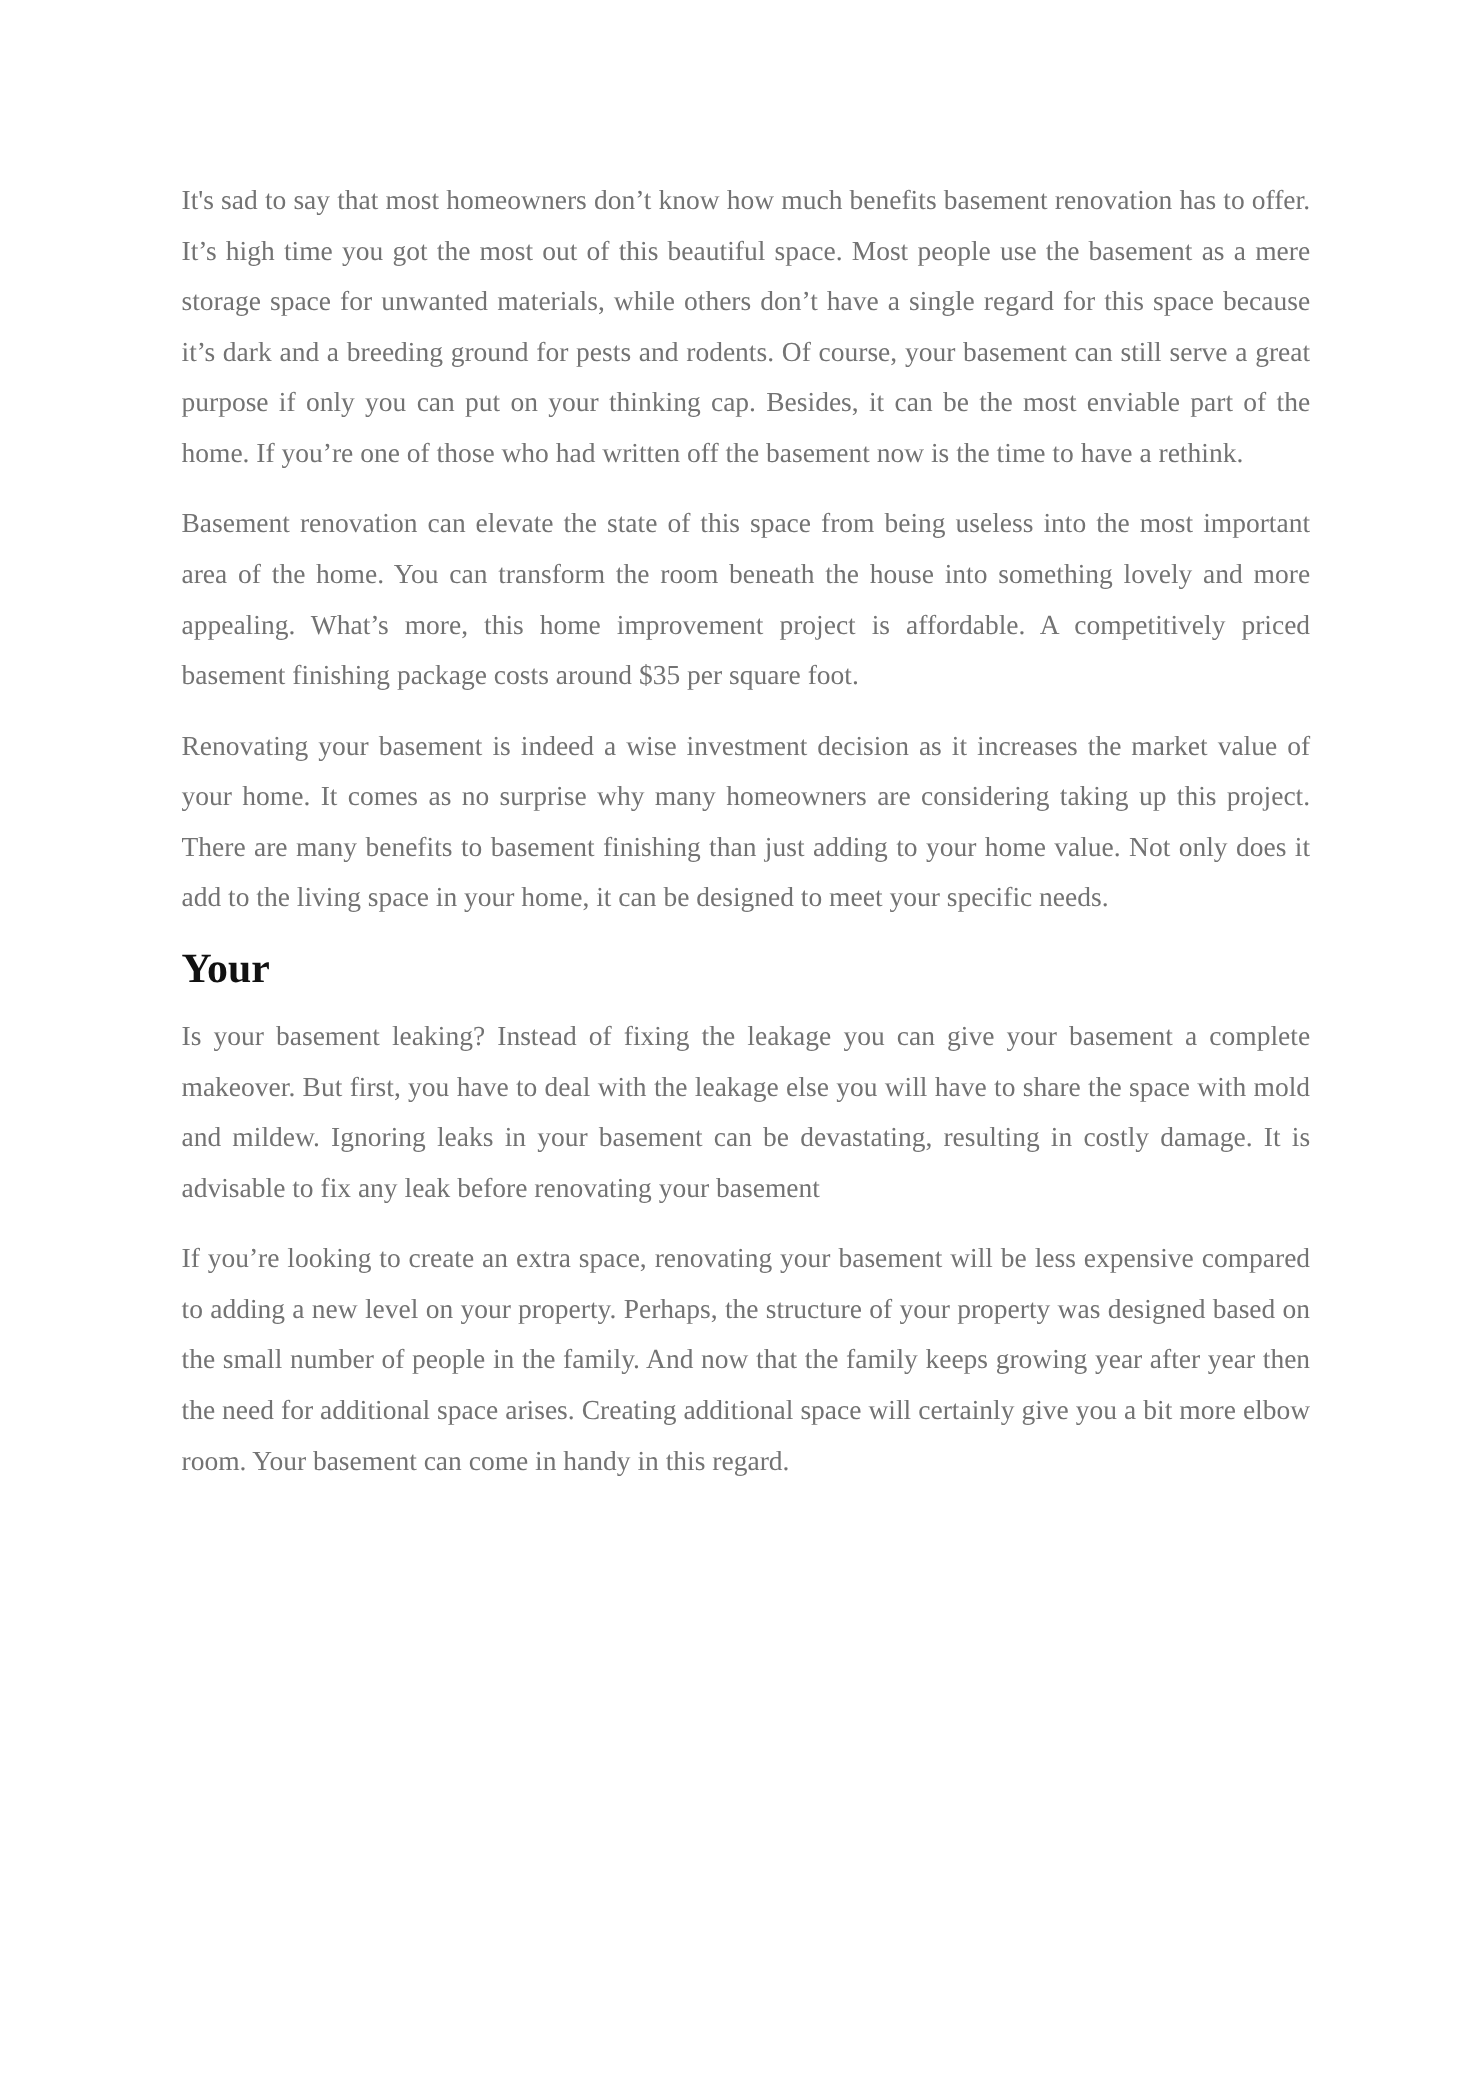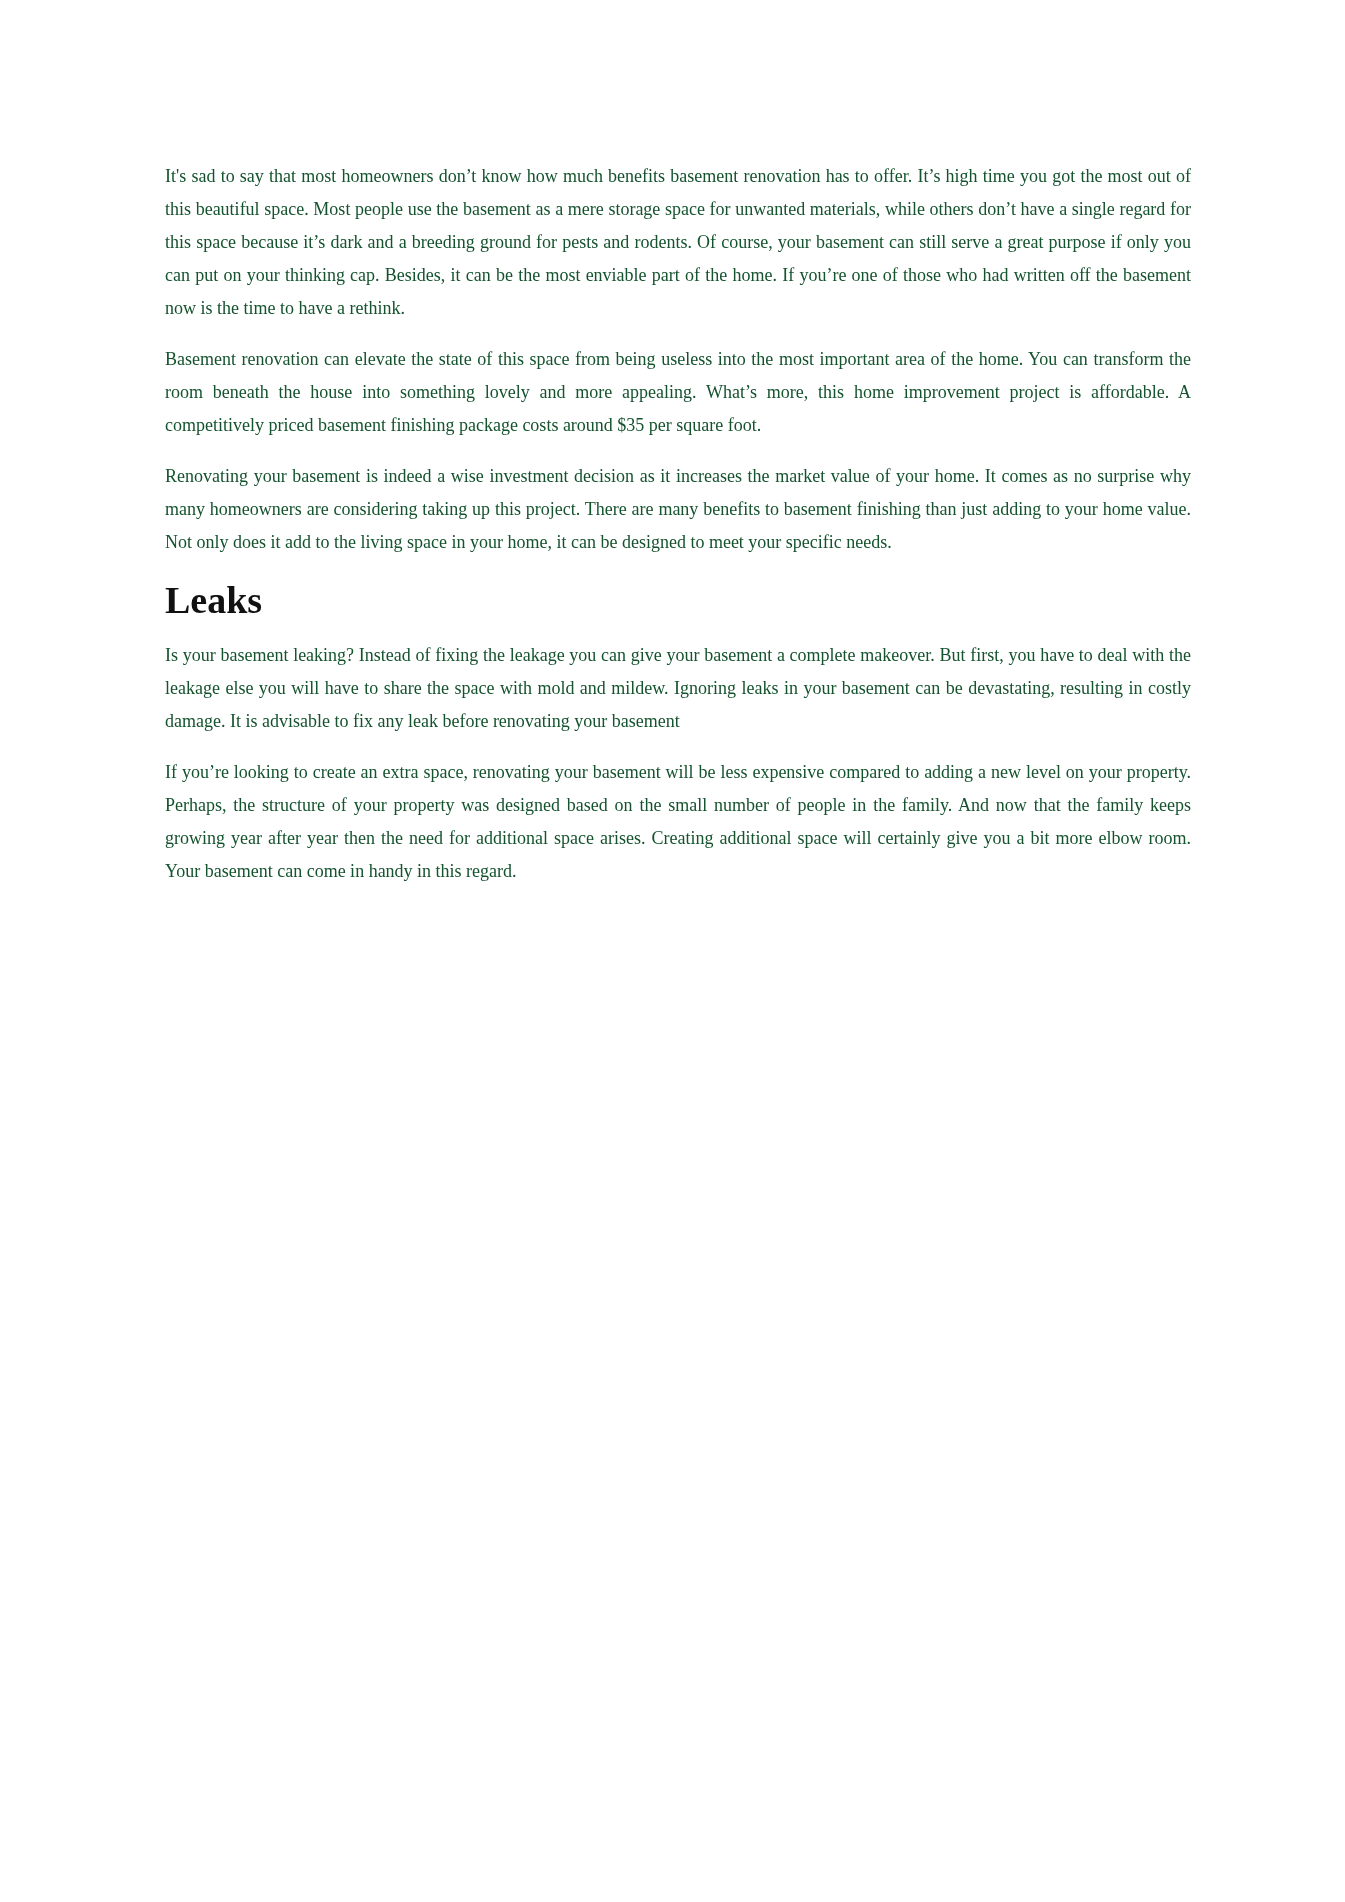--- a/index.html
+++ b/index.html
@@ -39,13 +39,13 @@
       color: #111;
     }
     p.para {
-      font-size: 18px;
-      line-height: 33px;
+      font-size: 25px;
+      line-height: 46px;
       margin: 0 0 18px 0;
       text-align: justify;
       text-align-last: left;
       hyphens: none;
-      color: #14532d;
+      color: #737373;
     }
   </style>
 </head>

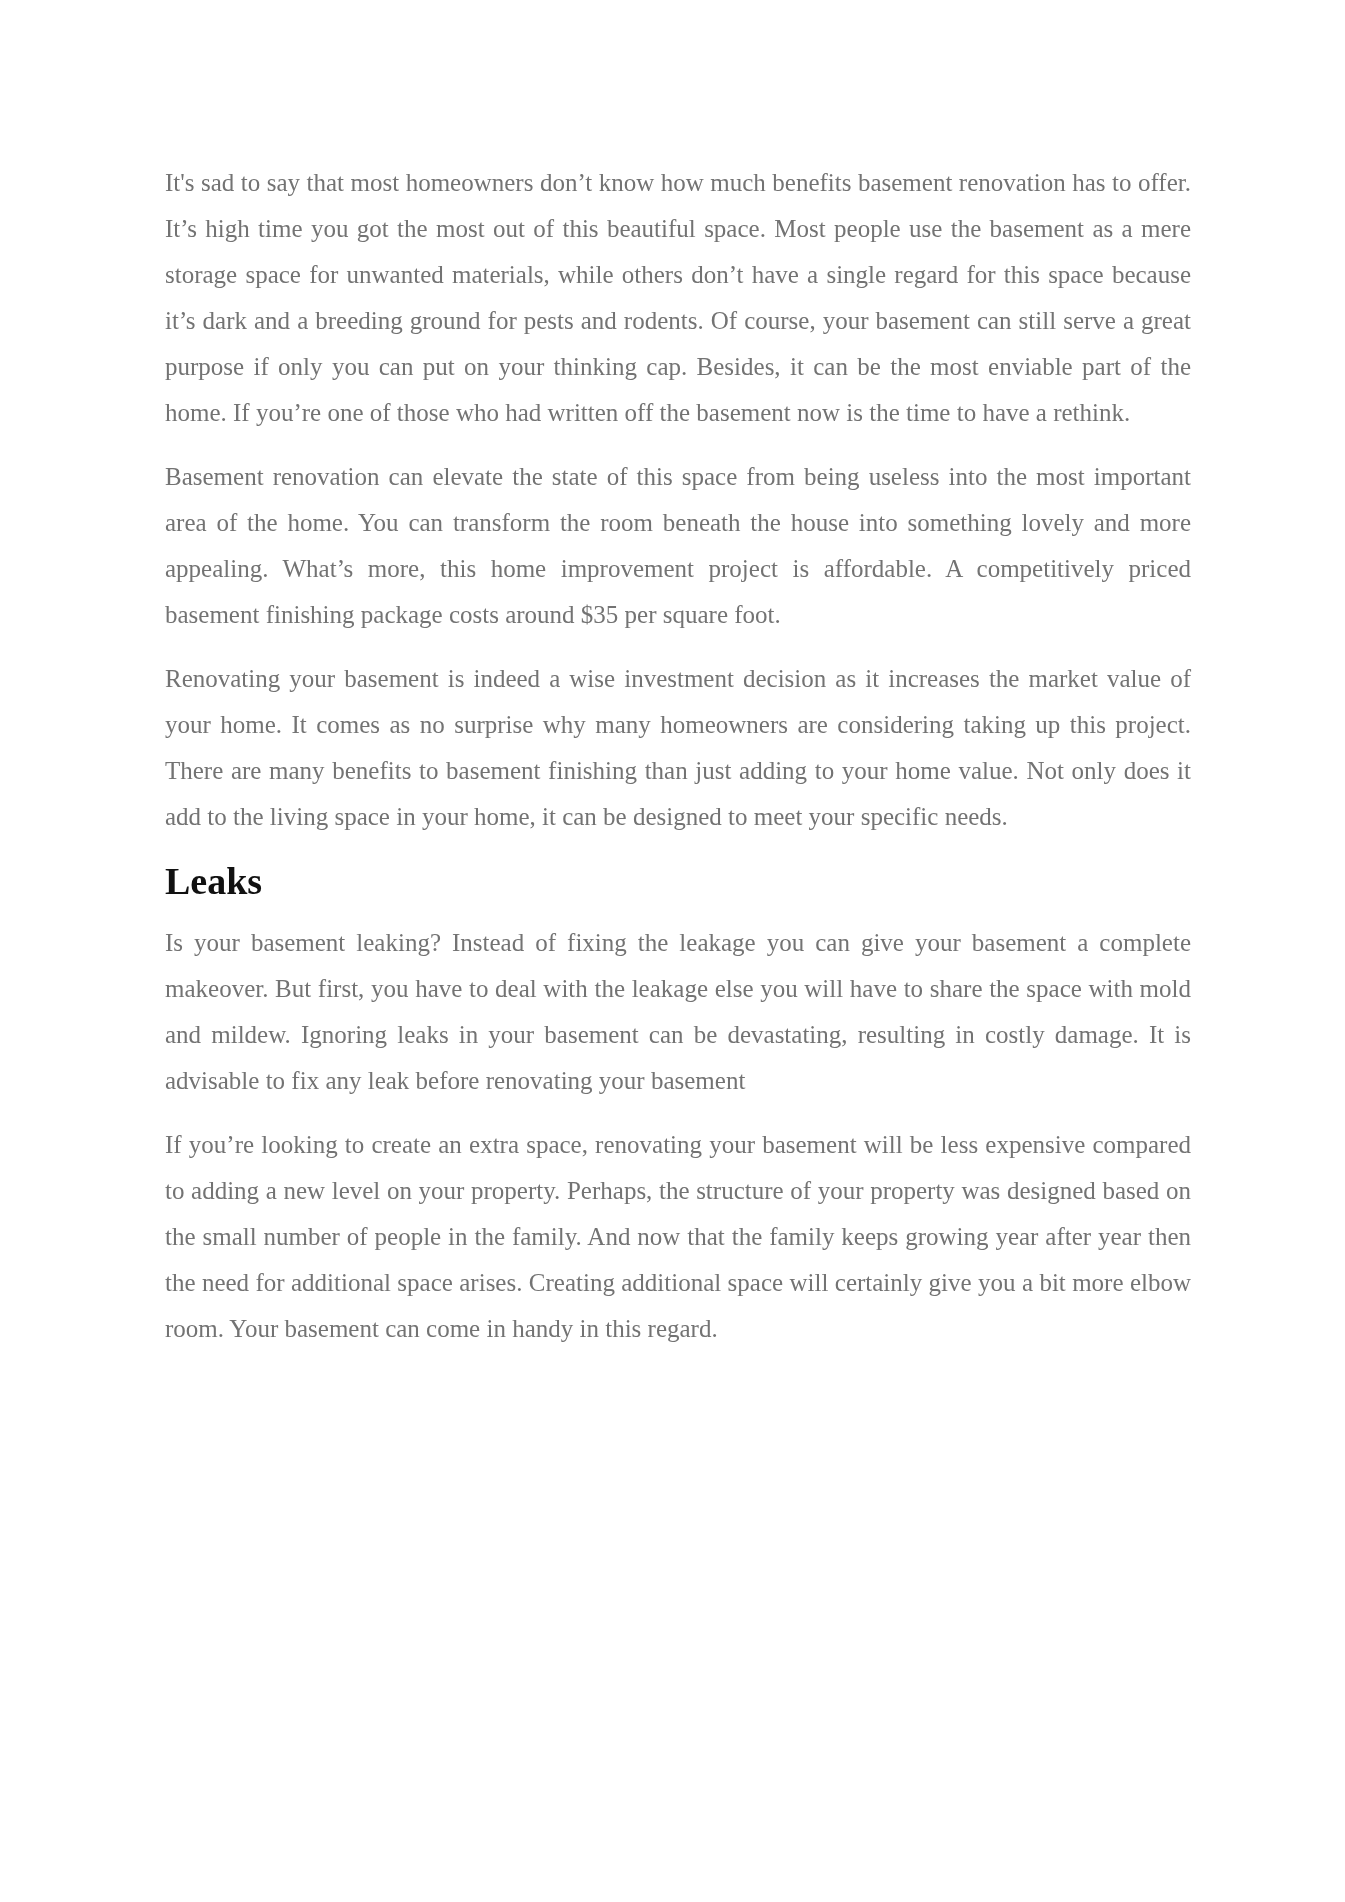--- a/index.html
+++ b/index.html
@@ -58,7 +58,7 @@
   <p class="para">Renovating your basement is indeed a wise investment decision as it increases the market value of your home. It comes as no surprise why many homeowners are considering taking up this project. There are many benefits to basement finishing than just adding to your home value. Not only does it add to the living space in your home, it can be designed to meet your specific needs.</p>
 
   <section>
-    <h2 class="section-heading">Leaks</h2>
+    <h2 class="section-heading">Your</h2>
     <p class="para">Is your basement leaking? Instead of fixing the leakage you can give your basement a complete makeover. But first, you have to deal with the leakage else you will have to share the space with mold and mildew. Ignoring leaks in your basement can be devastating, resulting in costly damage. It is advisable to fix any leak before renovating your basement</p>
   </section>
 

